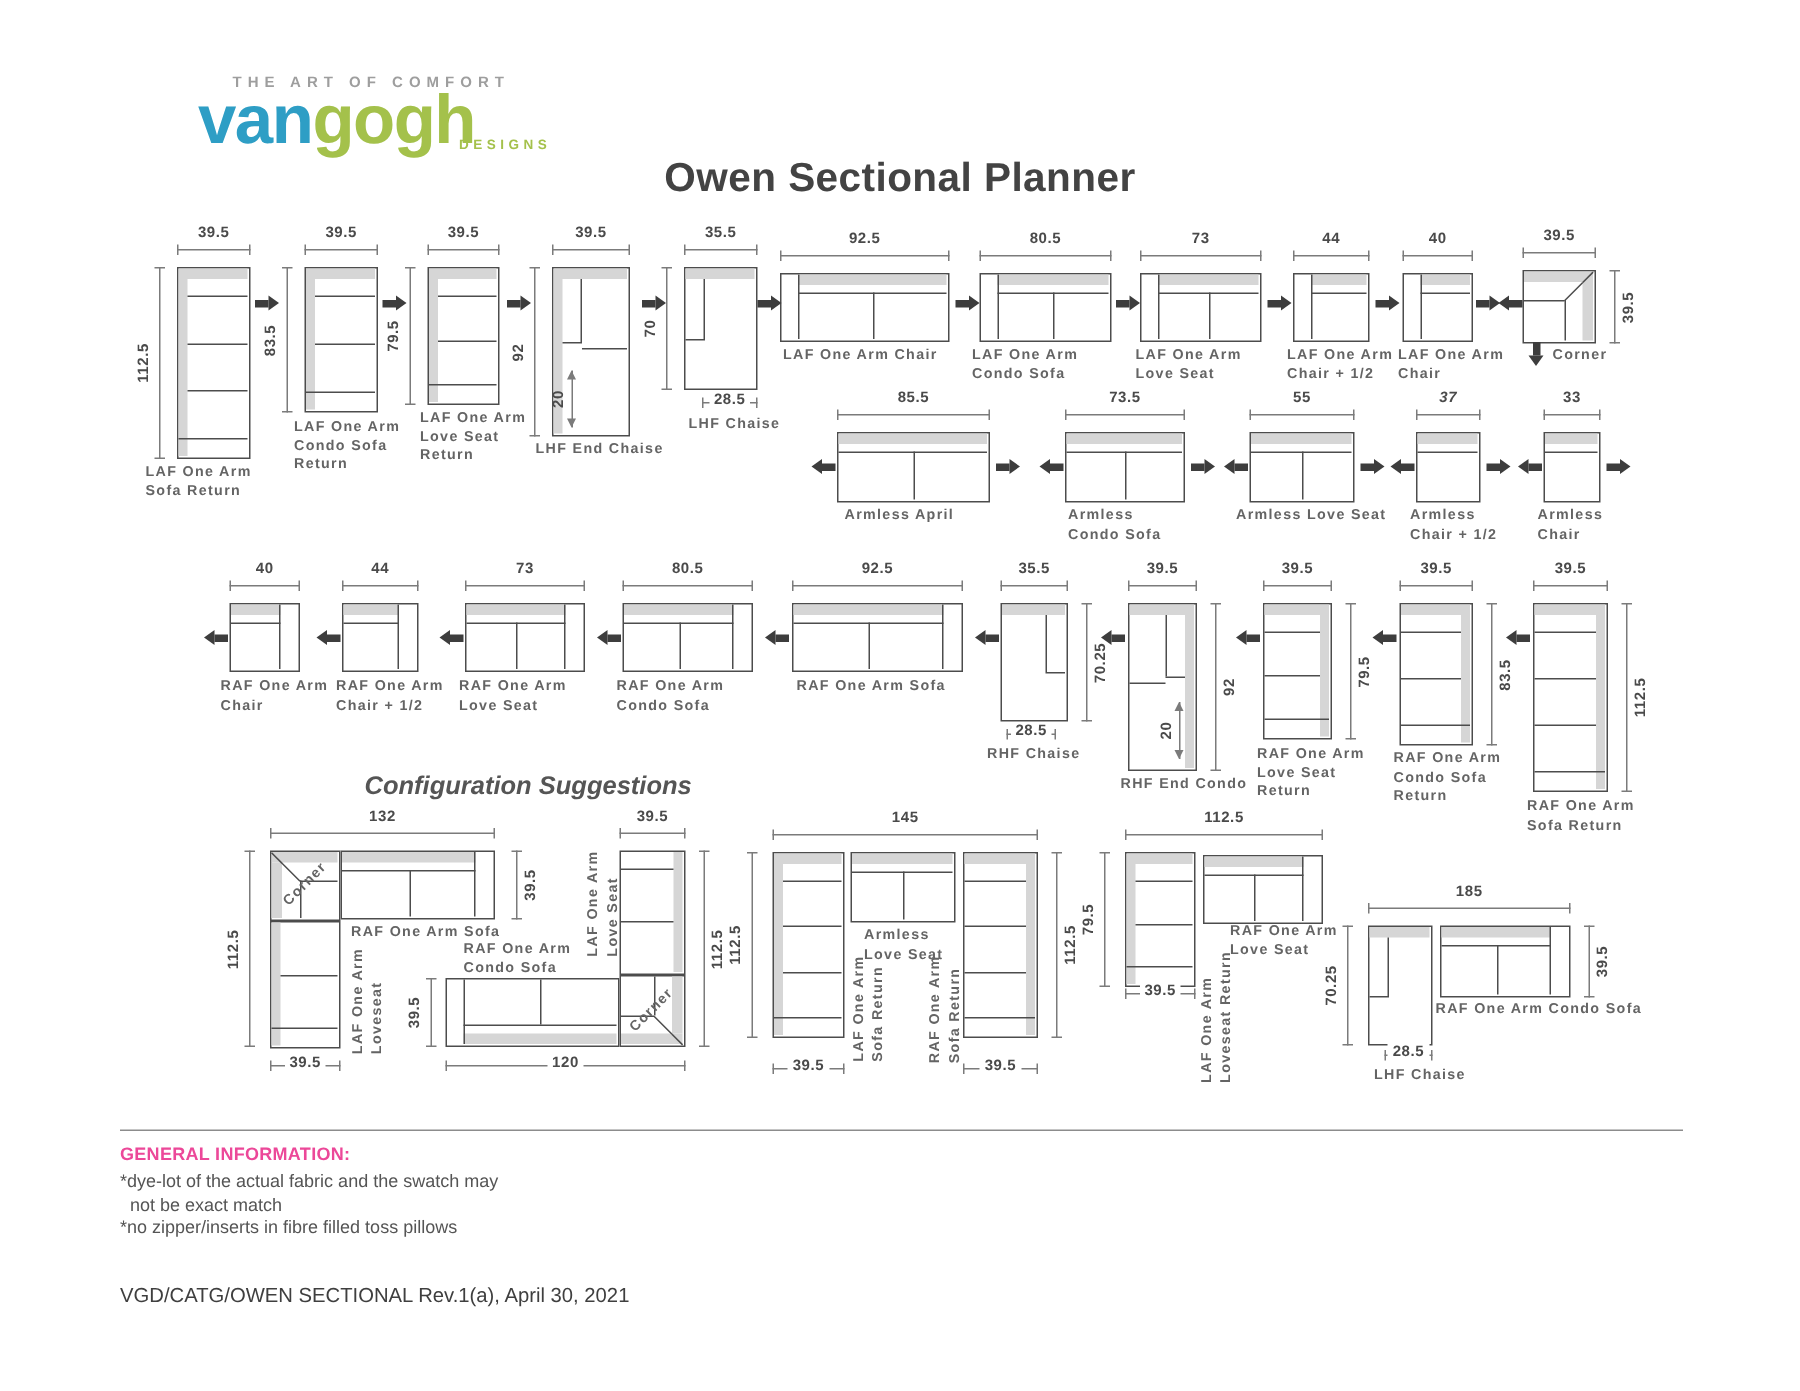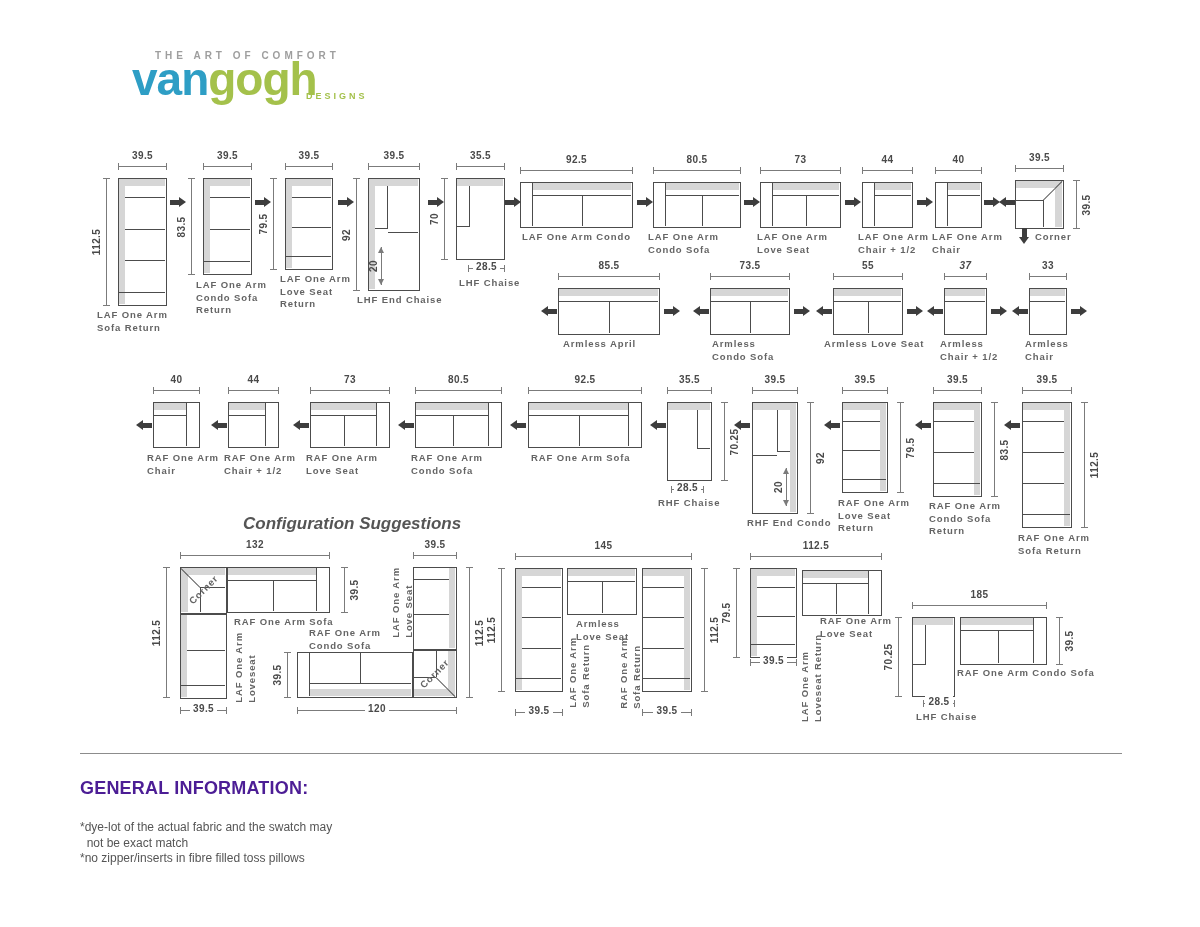--- a/index.html
+++ b/index.html
@@ -70,6 +70,7 @@
     <div class="brand"><span class="b1">van</span><span class="b2">gogh</span></div>
     <div class="designs">DESIGNS</div>
   </div>
+  <h1 class="title">Owen Sectional Planner</h1>
 
   <div id="canvas">
     <div class="cfg-title">Configuration Suggestions</div>

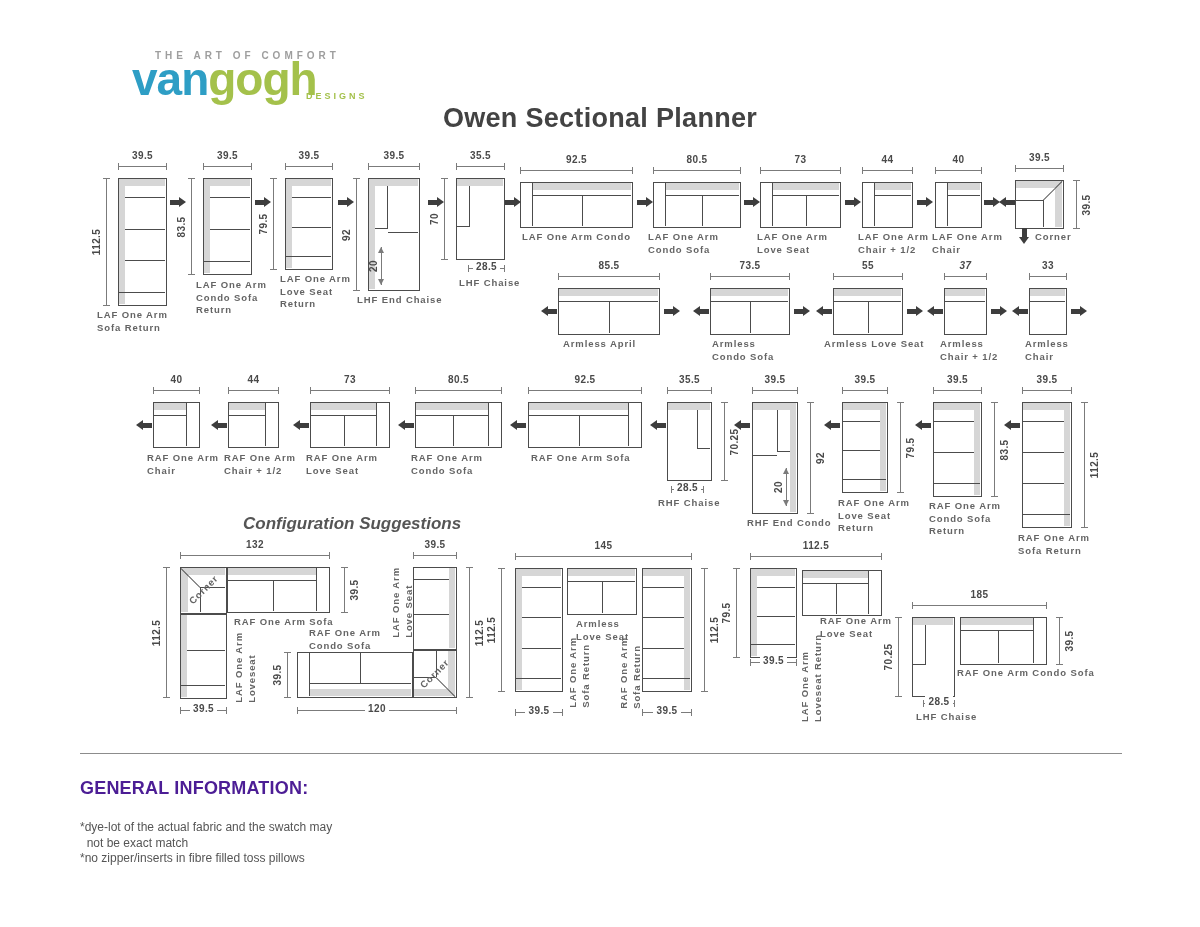--- a/index.html
+++ b/index.html
@@ -705,7 +705,7 @@
         <div>LHF Chaise</div>
       </div>
       <div class="plabel" style="left: 522px; top: 231px;">
-        <div>LAF One Arm Condo</div>
+        <div>LAF One Arm Chair</div>
       </div>
       <div class="plabel" style="left: 648px; top: 231px;">
         <div>LAF One Arm</div>

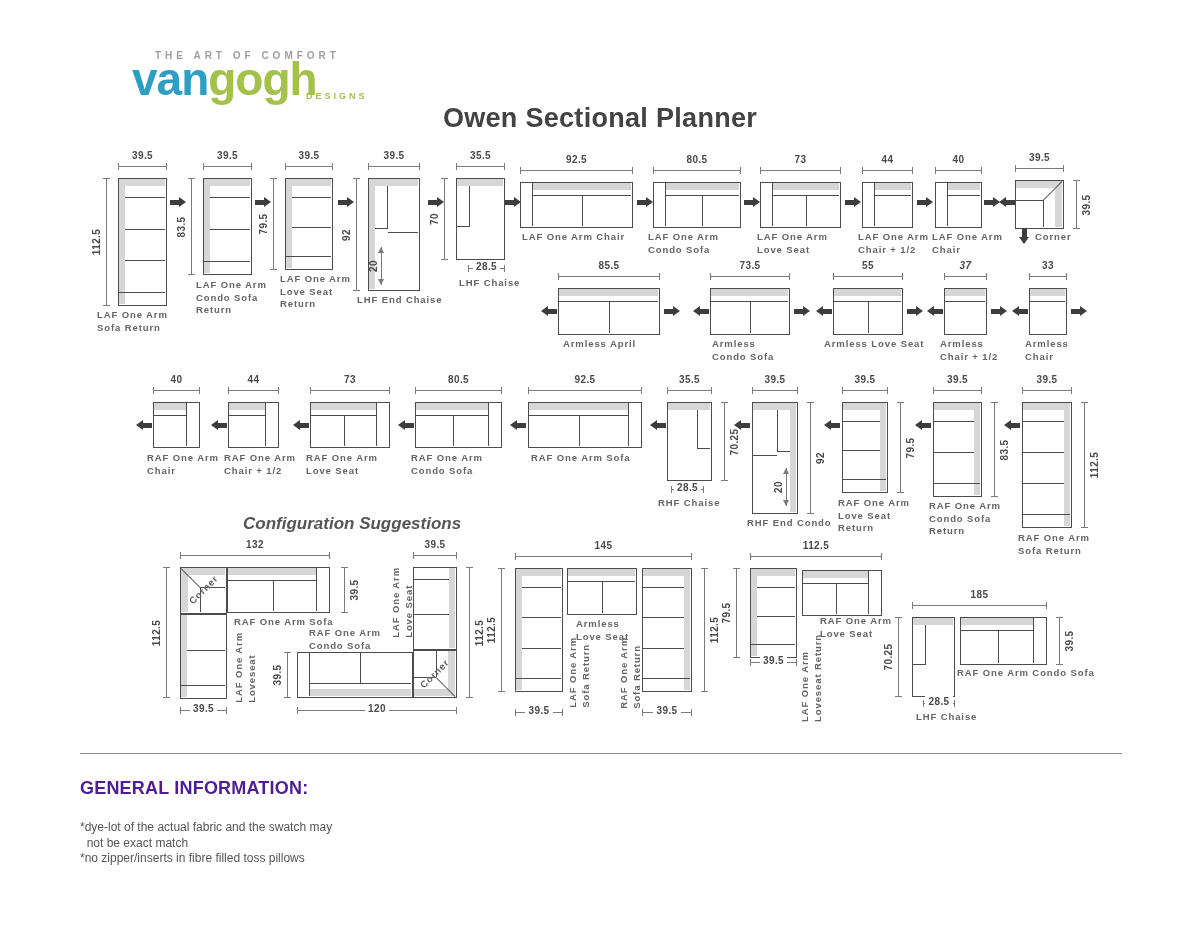--- a/index.html
+++ b/index.html
@@ -54,8 +54,8 @@
   .plabel.diag{transform:translate(-50%,-50%) rotate(-45deg);}
   
   .sep{position:absolute;left:80px;top:753px;width:1042px;border-top:1px solid #8c8c8c;}
-  .gi-head{position:absolute;left:80px;top:762px;font-size:18px;font-weight:bold;
-           color:#4c1d95;letter-spacing:.2px;margin-top:16px;}
+  .gi-head{position:absolute;left:80px;top:762px;font-size:12px;font-weight:bold;
+           color:#ec4899;letter-spacing:.2px;}
   .gi-col{position:absolute;top:780px;font-size:12px;color:#555;line-height:15.5px;}
   .gi-col1{left:80px;margin-top:40px;} .gi-col2{left:365px;}
   .gi-line{white-space:pre;}

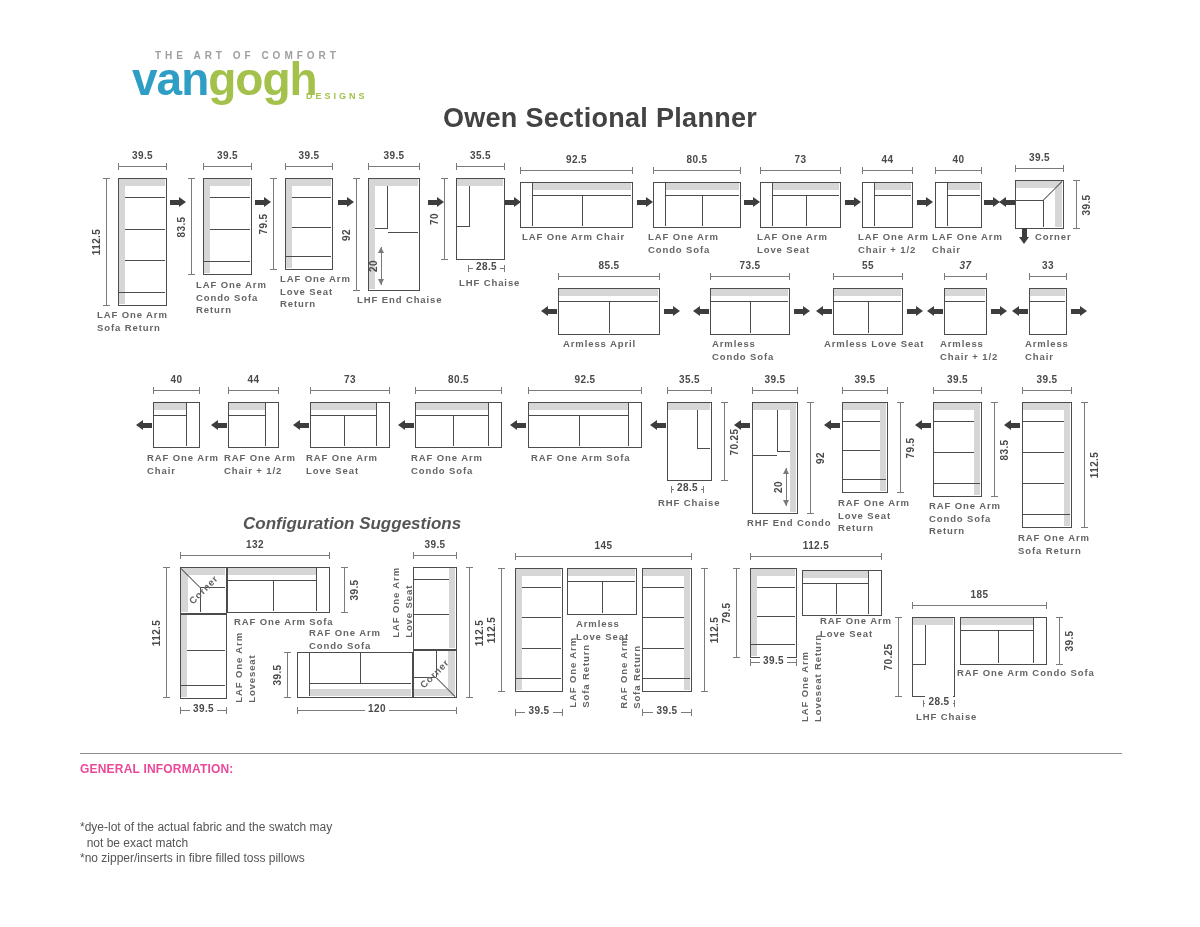--- a/index.html
+++ b/index.html
@@ -57,7 +57,7 @@
   .gi-head{position:absolute;left:80px;top:762px;font-size:12px;font-weight:bold;
            color:#ec4899;letter-spacing:.2px;}
   .gi-col{position:absolute;top:780px;font-size:12px;color:#555;line-height:15.5px;}
-  .gi-col1{left:80px;margin-top:40px;} .gi-col2{left:365px;}
+  .gi-col1{left:80px;} .gi-col2{left:365px;}
   .gi-line{white-space:pre;}
   .footer{position:absolute;left:80px;top:856px;font-size:13.5px;color:#3f3f3f;}
 </style>

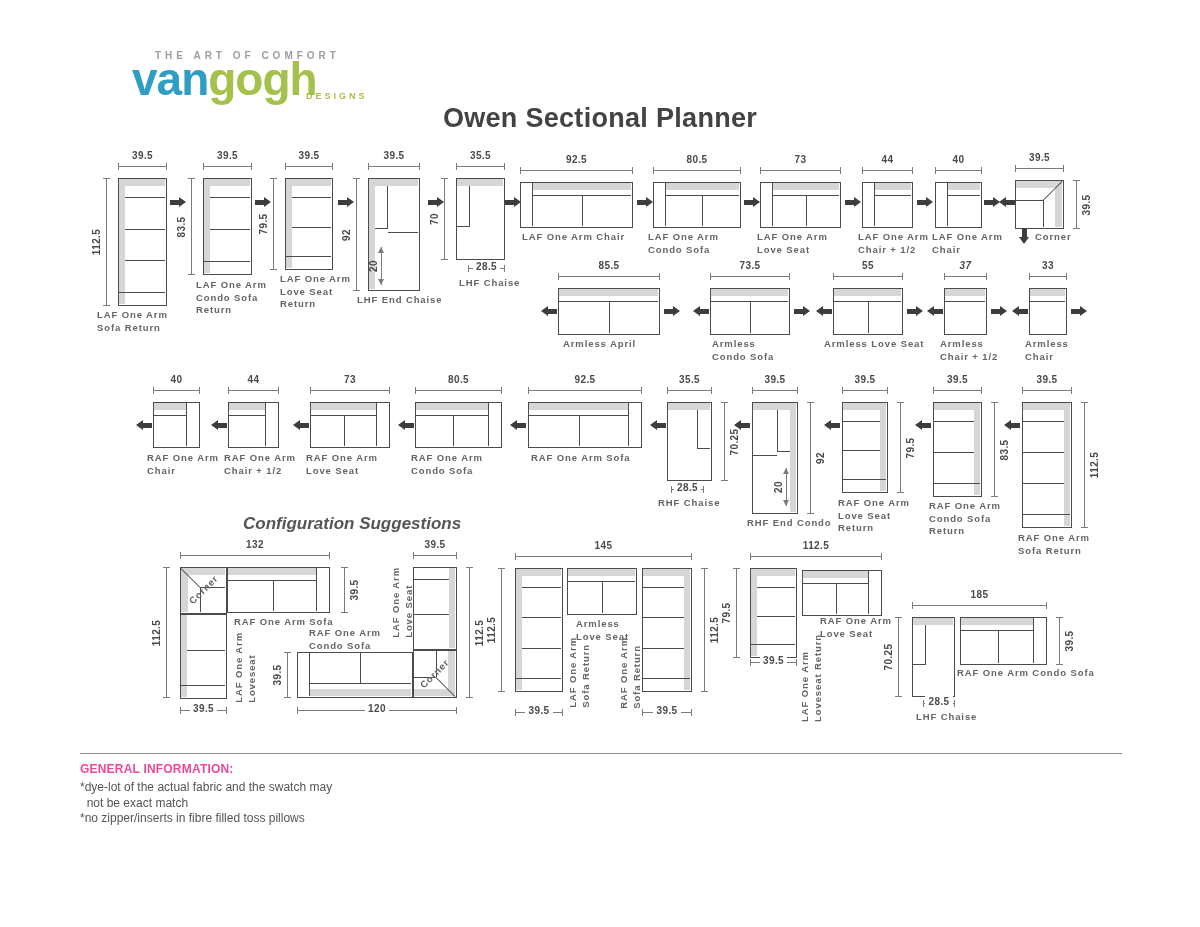--- a/index.html
+++ b/index.html
@@ -839,6 +839,7 @@
     <div class="gi-line">  not be exact match</div>
     <div class="gi-line">*no zipper/inserts in fibre filled toss pillows</div>
   </div>
+  <div class="footer">VGD/CATG/OWEN SECTIONAL Rev.1(a), April 30, 2021</div>
 </div>
 
 </body></html>

